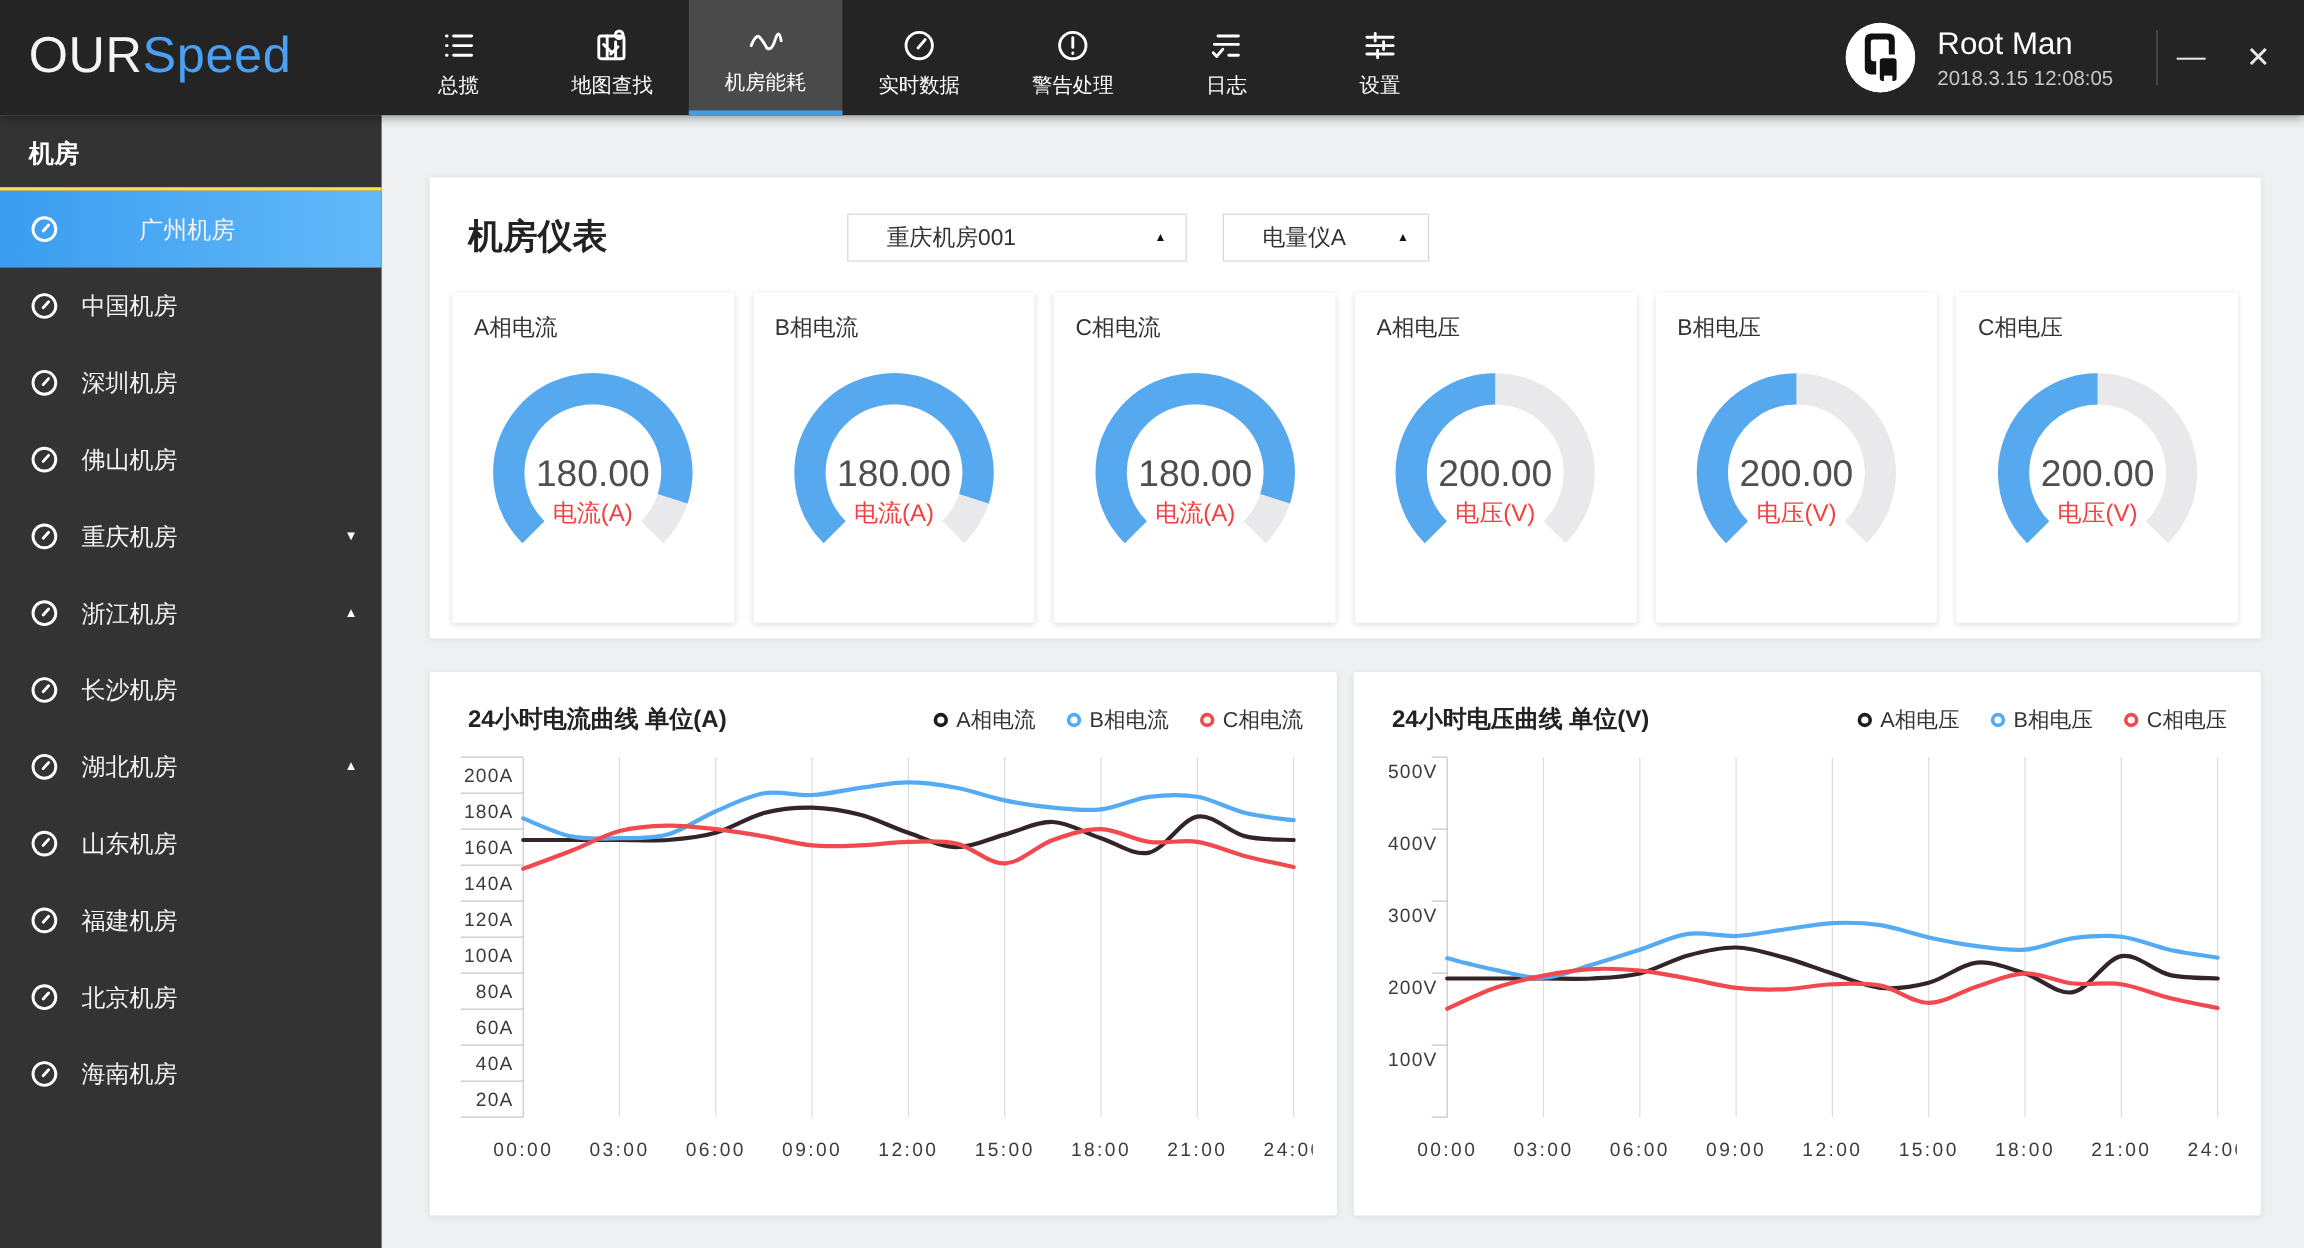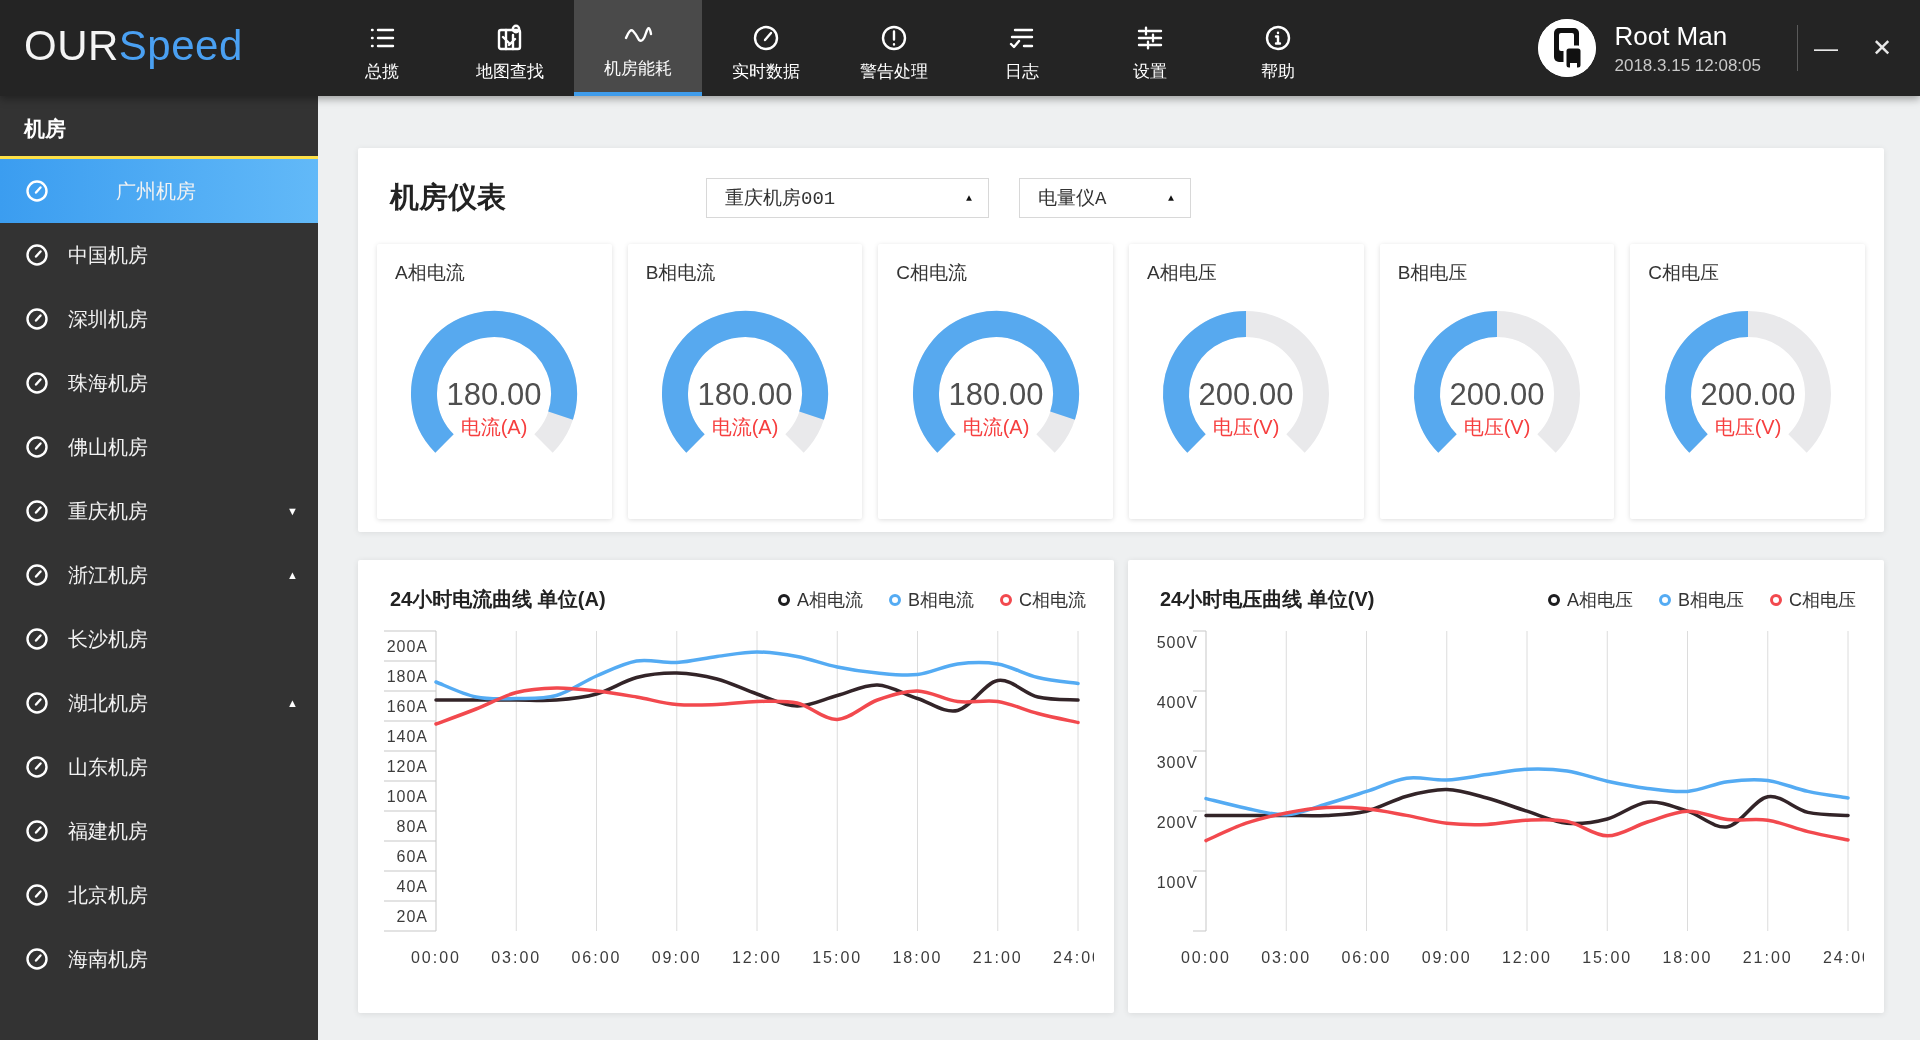--- a/index.html
+++ b/index.html
@@ -122,13 +122,6 @@
             <path fill="none" stroke="#fff" stroke-width="2.4" stroke-linecap="round" stroke-linejoin="round" d="M11 4.8v6.4M18 11.8v6.4M13 18.8v6.4"></path>
           </svg></span>
         <span class="nlabel">设置</span>
-      </div>
-      <div class="nav-item">
-        <span class="nicon"><svg width="30" height="30" viewBox="0 0 30 30">
-            <circle fill="none" stroke="#fff" stroke-width="2.4" stroke-linecap="round" stroke-linejoin="round" cx="15" cy="15" r="11"></circle>
-            <path fill="none" stroke="#fff" stroke-width="2.4" stroke-linecap="round" stroke-linejoin="round" d="M15 13.5v7M15 9.6v.4M13 13.5h2M13 20.5h4"></path>
-          </svg></span>
-        <span class="nlabel">帮助</span>
       </div>
     </div>
   <div class="userblock">

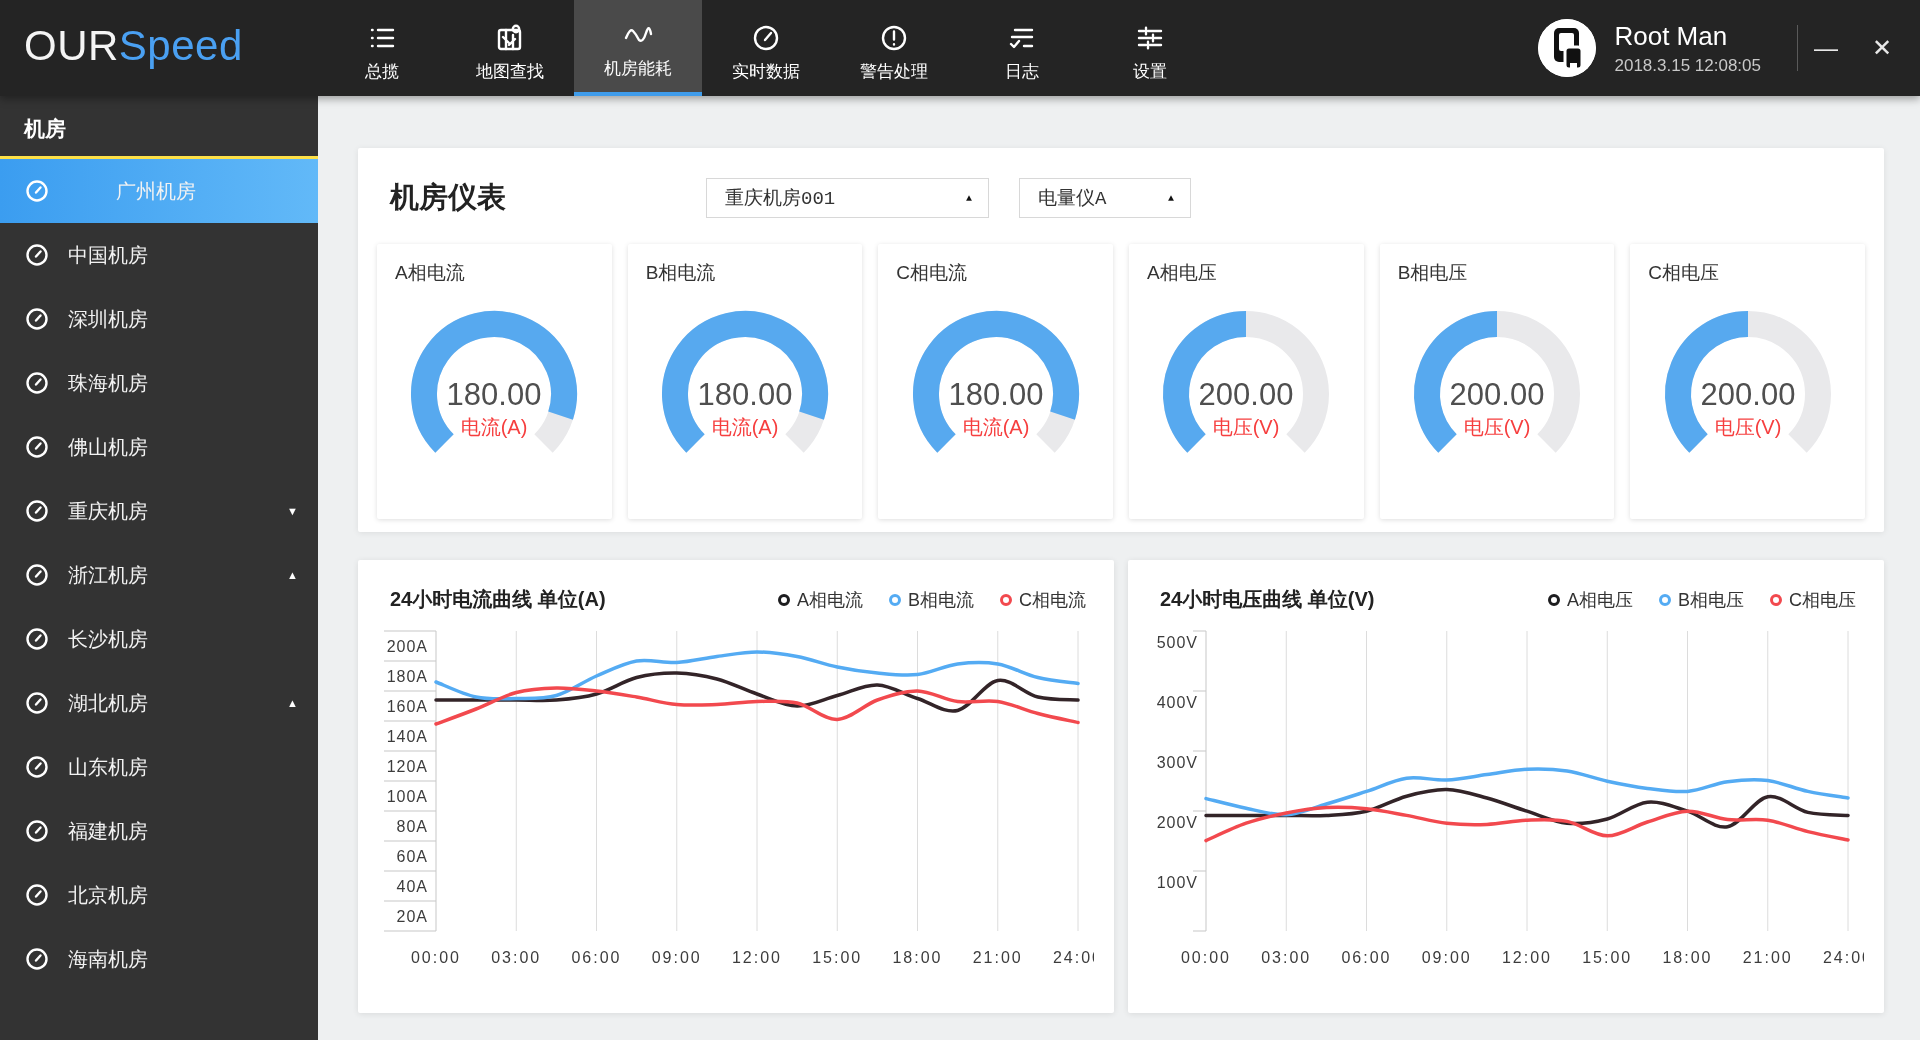--- a/index.html
+++ b/index.html
@@ -45,8 +45,8 @@
   .panel-head { display:flex; align-items:center; padding:30px 32px 0 32px; }
   .panel-title { font-size:29px; font-weight:bold; color:#222; }
   .select { height:40px; border:1px solid #d8d8d8; background:#fff; display:flex;
-    align-items:center; justify-content:space-between; padding:0 16px 0 18px;
-    font-size:19px; color:#333; cursor:pointer;font-family:Liberation Mono, monospace; }
+    align-items:center; justify-content:space-between; padding:0 16px 0 32px;
+    font-size:19px; color:#333; cursor:pointer; }
   .select .caret { font-size:10px; color:#111; }
   .sel-room { width:283px; margin-left:200px; }
   .sel-meter { width:172px; margin-left:30px; }

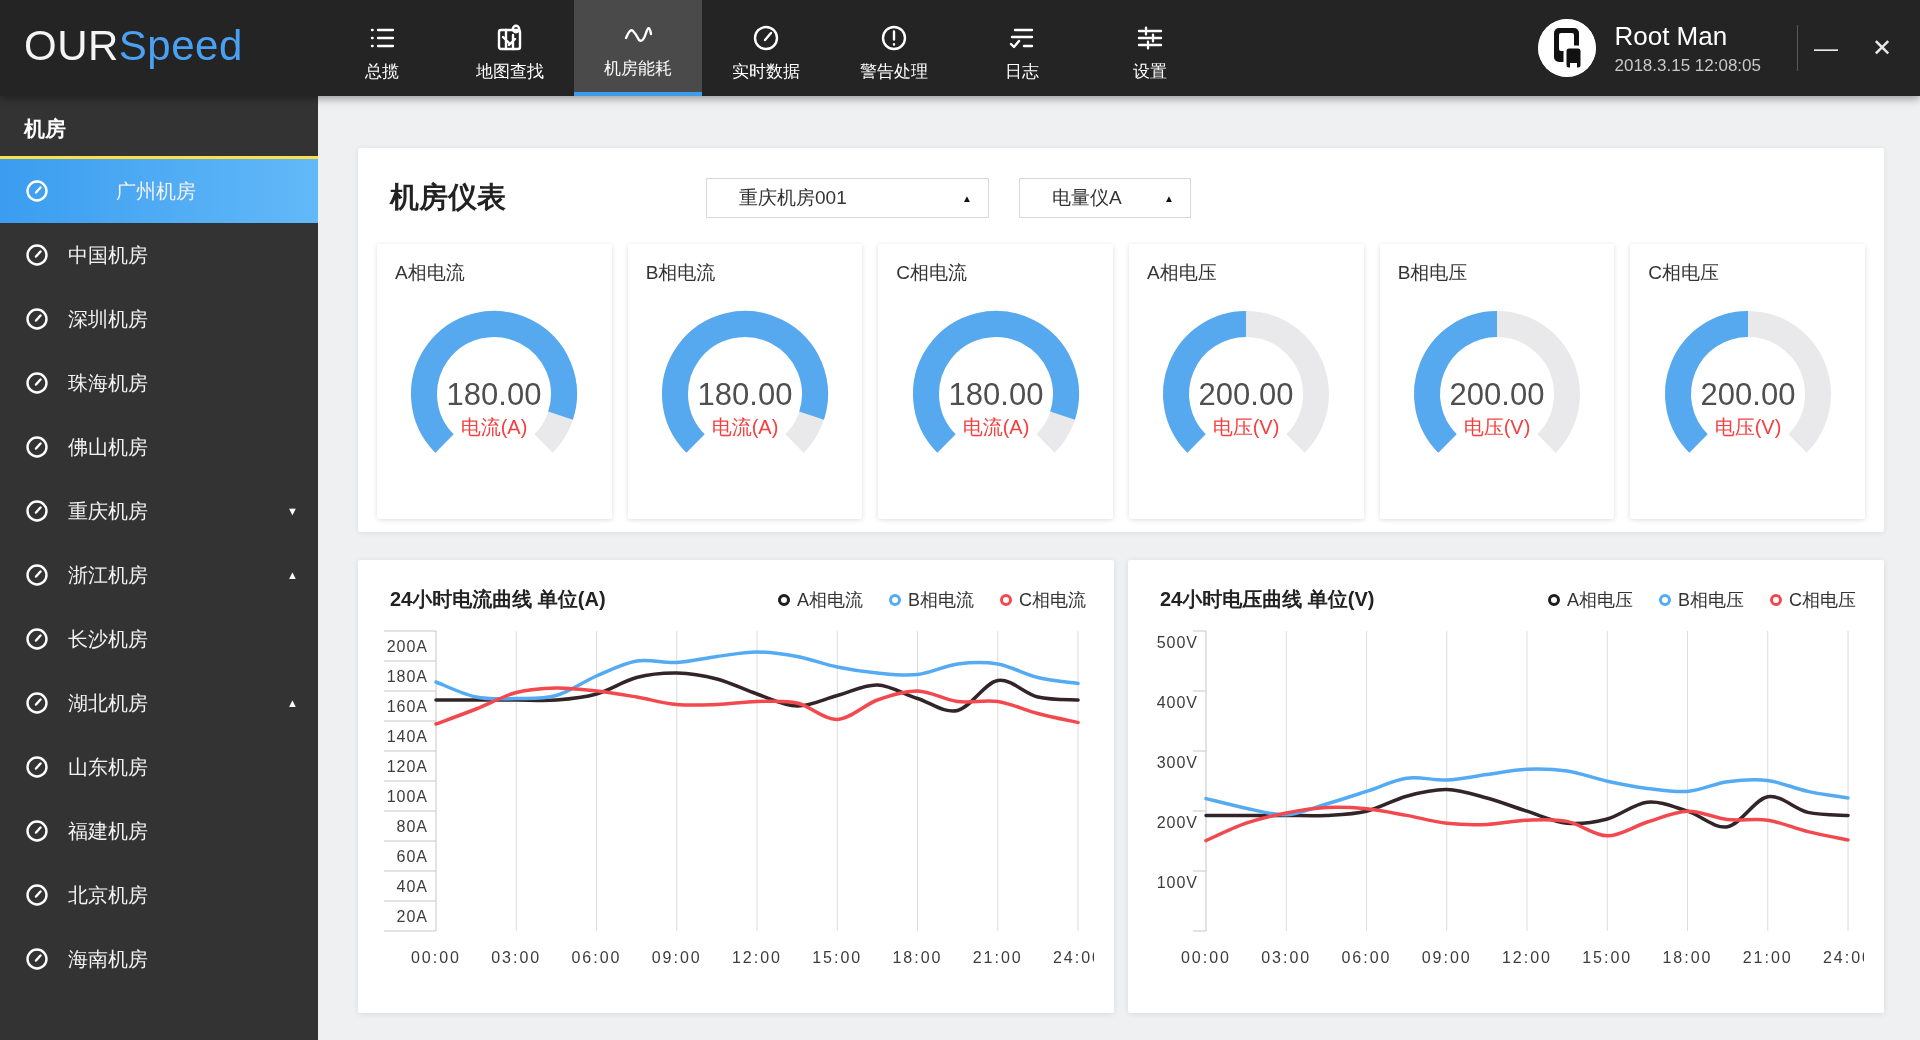--- a/index.html
+++ b/index.html
@@ -169,13 +169,6 @@
               <path fill="none" stroke="#fff" stroke-width="2.4" stroke-linecap="round" stroke-linejoin="round" d="M12 14.5l4.5-5"></path>
             </svg></span>
           <span class="slabel">深圳机房</span>
-        </div>
-        <div class="sb-item">
-          <span class="sicon"><svg width="26" height="26" viewBox="0 0 26 26">
-              <circle fill="none" stroke="#fff" stroke-width="2.4" stroke-linecap="round" stroke-linejoin="round" cx="13" cy="13" r="9.5"></circle>
-              <path fill="none" stroke="#fff" stroke-width="2.4" stroke-linecap="round" stroke-linejoin="round" d="M12 14.5l4.5-5"></path>
-            </svg></span>
-          <span class="slabel">珠海机房</span>
         </div>
         <div class="sb-item">
           <span class="sicon"><svg width="26" height="26" viewBox="0 0 26 26">

